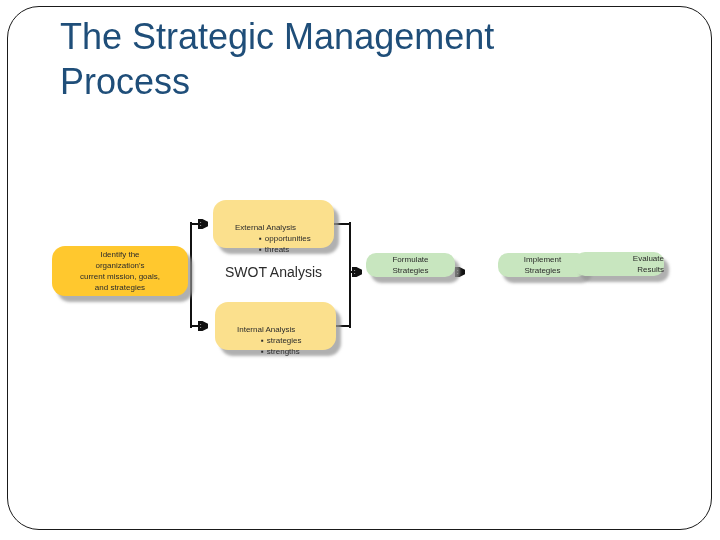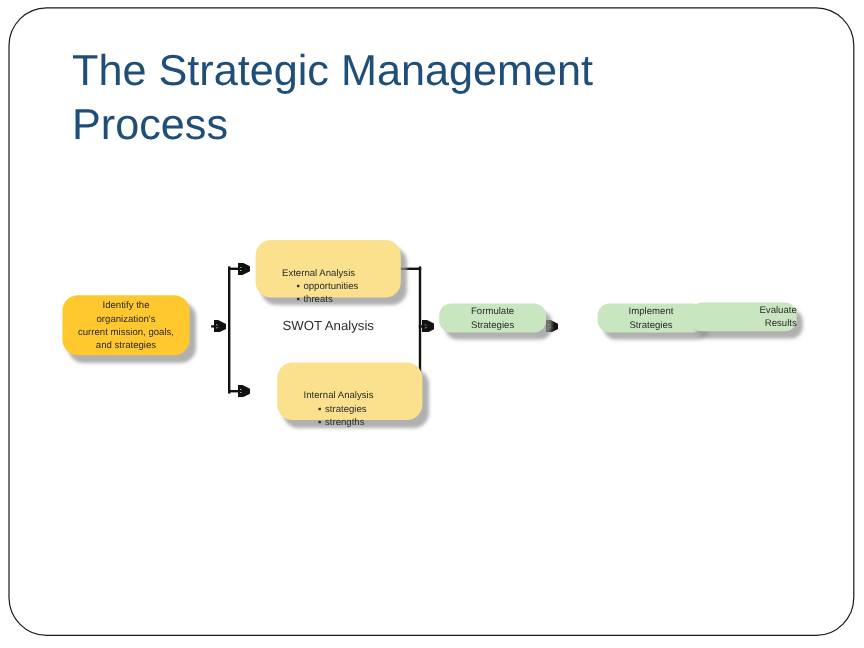--- a/index.html
+++ b/index.html
@@ -29,7 +29,6 @@
     font-weight: 400;
     color: #1F4E79;
     letter-spacing: 0px;
-    margin-top: 22px;
   }
   .box {
     position: absolute;

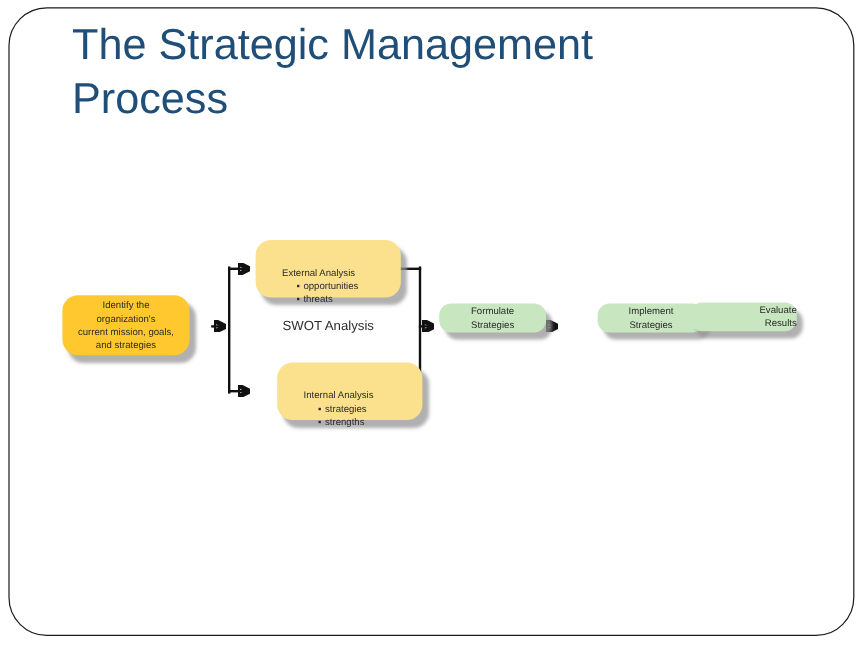--- a/index.html
+++ b/index.html
@@ -55,7 +55,7 @@
   }
   .box.pale.external { left: 213px; top: 200px; }
   .box.pale.internal { left: 231px; top: 302px; }
-  .bullet-line { margin-left: 12px; }
+  .bullet-line { margin-left: 24px; }
   .bullet-line .bullet { margin-right: 3px; }
   .box.green {
     background: #C8E6BF;

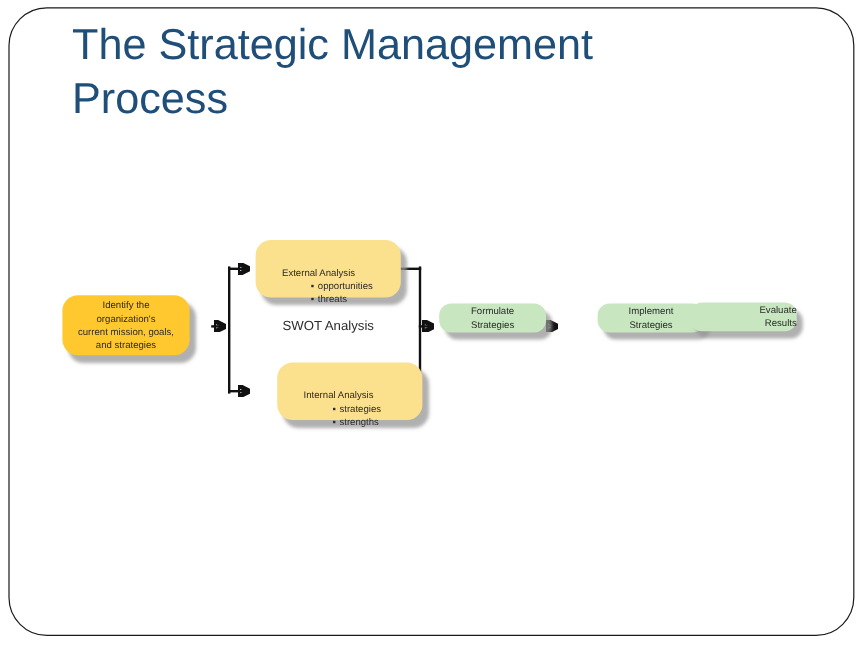--- a/index.html
+++ b/index.html
@@ -42,7 +42,7 @@
   .box.gold {
     background: #FFC82E;
     left: 52px; top: 246px;
-    width: 106px; height: 50px;
+    width: 136px; height: 50px;
     display: flex; flex-direction: column;
     align-items: center; justify-content: center;
     text-align: center;

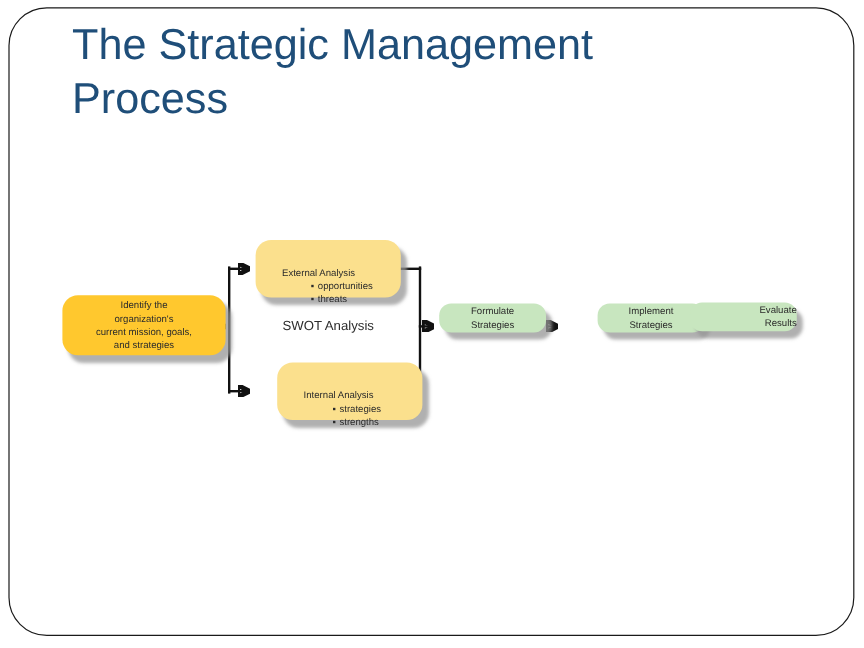--- a/index.html
+++ b/index.html
@@ -74,7 +74,7 @@
     width: 121px; height: 14px;
     line-height: 14px;
     text-align: center;
-    font-size: 11px;
+    font-size: 14px;
     color: #2b2b2b;
   }
   svg.connectors {

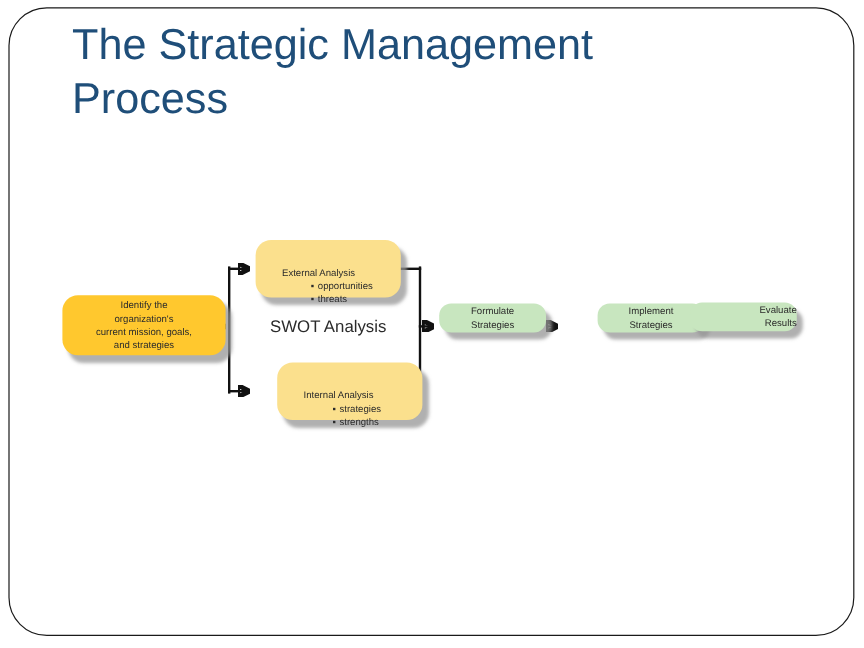--- a/index.html
+++ b/index.html
@@ -54,7 +54,7 @@
     text-align: left;
   }
   .box.pale.external { left: 213px; top: 200px; }
-  .box.pale.internal { left: 231px; top: 302px; }
+  .box.pale.internal { left: 215px; top: 302px; }
   .bullet-line { margin-left: 24px; }
   .bullet-line .bullet { margin-right: 3px; }
   .box.green {

